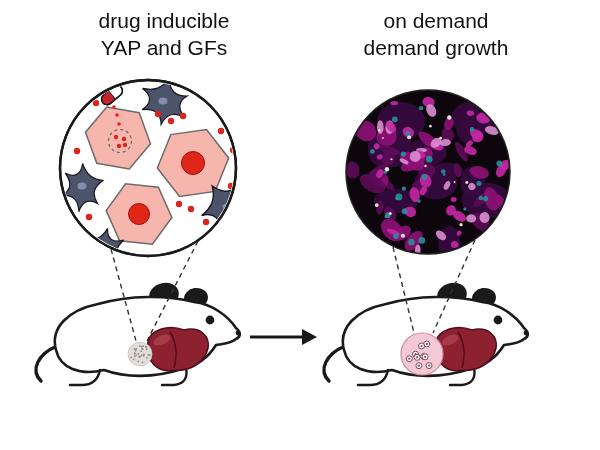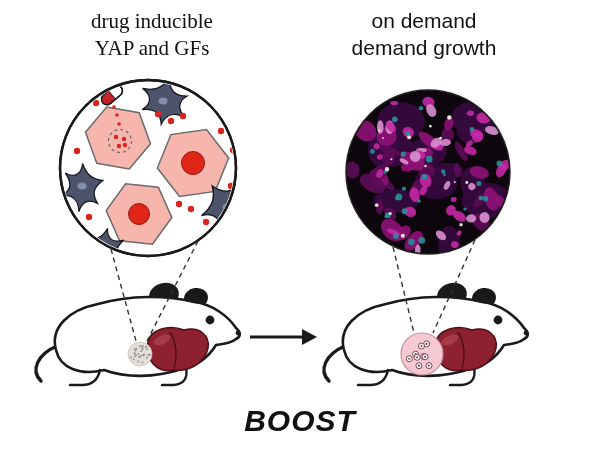--- a/index.html
+++ b/index.html
@@ -323,7 +323,7 @@
     </g>
   </svg>
 
-  <div class="label" style="left:28px;width:248px;font-family:Liberation Serif, serif;">
+  <div class="label" style="left:40px;width:248px;">
     <div>drug inducible</div>
     <div>YAP and GFs</div>
   </div>

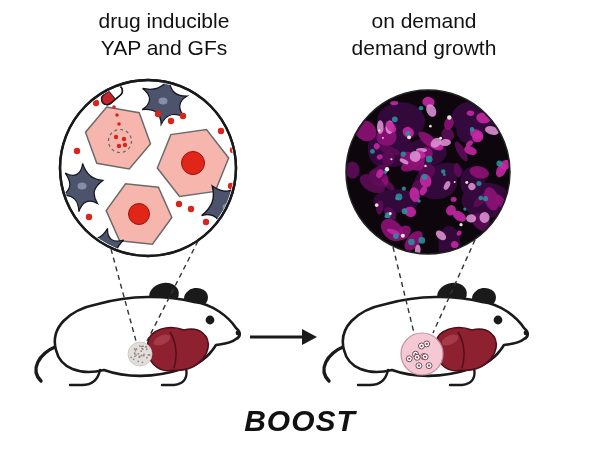--- a/index.html
+++ b/index.html
@@ -327,7 +327,7 @@
     <div>drug inducible</div>
     <div>YAP and GFs</div>
   </div>
-  <div class="label" style="left:304px;width:240px;">
+  <div class="label" style="left:316px;width:240px;">
     <div>on demand</div>
     <div>demand growth</div>
   </div>

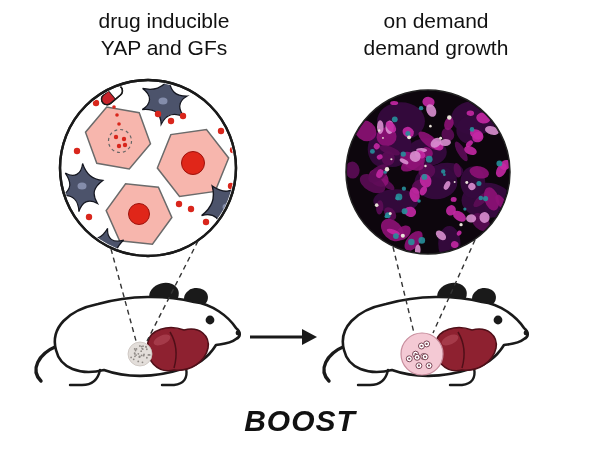--- a/index.html
+++ b/index.html
@@ -331,7 +331,6 @@
     <div>on demand</div>
     <div>demand growth</div>
   </div>
-  <div class="caption">BOOST</div>
 
 </div>
 

